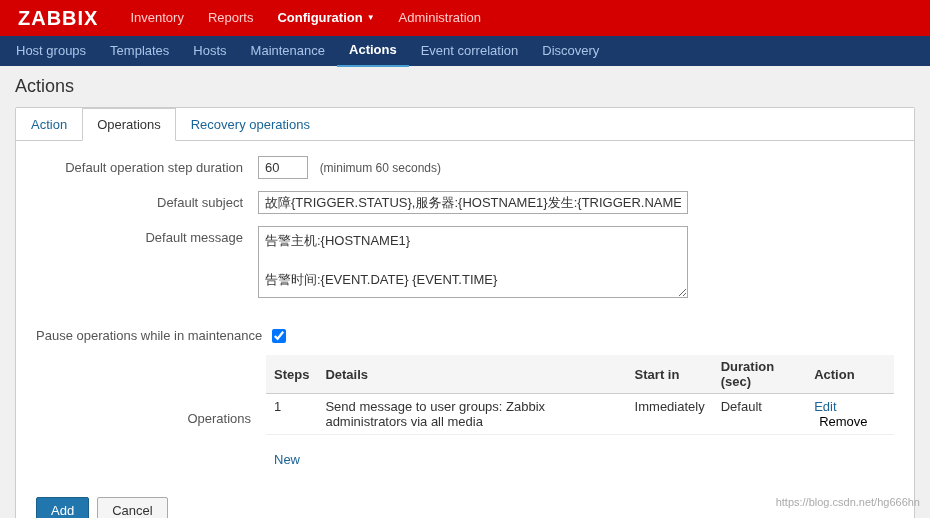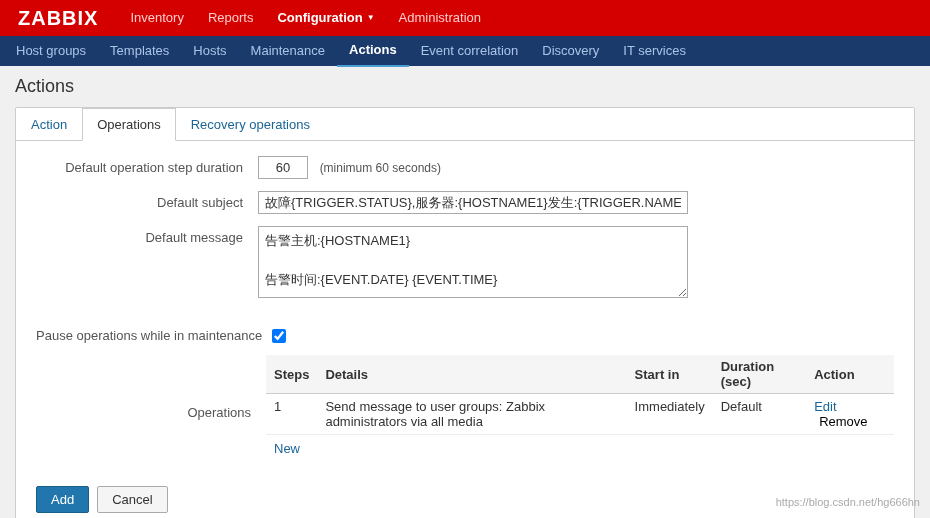--- a/index.html
+++ b/index.html
@@ -97,7 +97,6 @@
   <a href="#" class="active">Actions</a>
   <a href="#">Event correlation</a>
   <a href="#">Discovery</a>
-  <a href="#">IT services</a>
 </div>
 
 <div class="page">

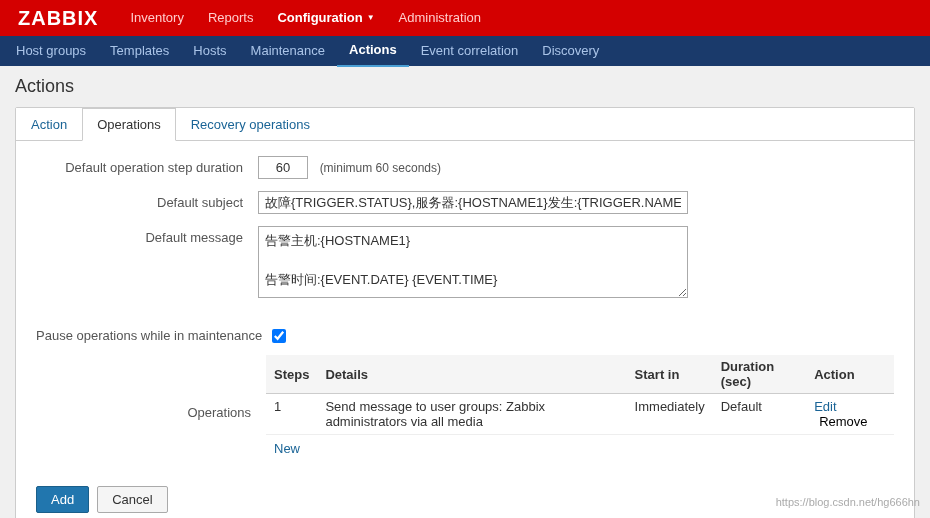--- a/index.html
+++ b/index.html
@@ -35,7 +35,7 @@
     .form-label { width: 230px; text-align: right; padding-right: 15px; padding-top: 4px; color: #555; font-size: 13px; flex-shrink: 0; }
     .form-control { flex: 1; }
 
-    input[type="text"] { border: 1px solid #aaa; padding: 3px 6px; font-size: 13px; color: #333; text-align: center; }
+    input[type="text"] { border: 1px solid #aaa; padding: 3px 6px; font-size: 13px; color: #333; }
     .duration-input { width: 50px; }
     .duration-hint { color: #555; font-size: 12px; margin-left: 8px; }
 

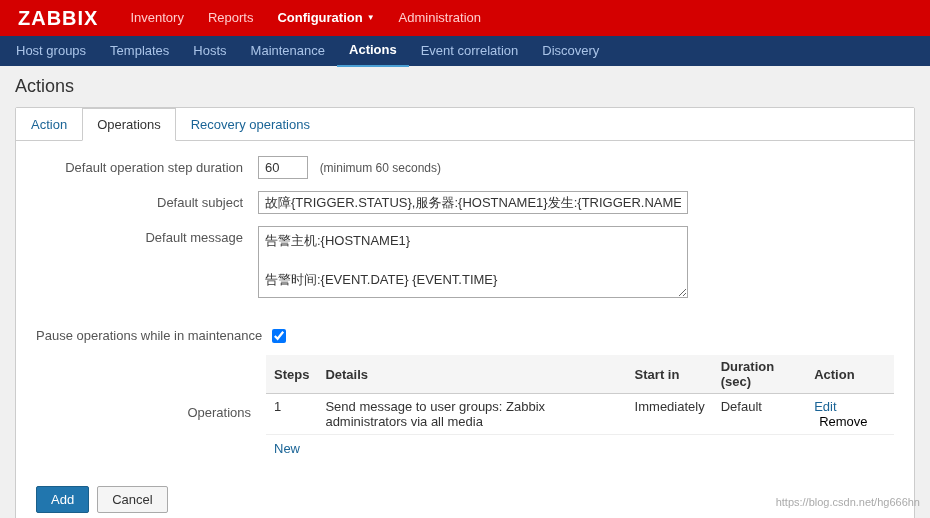--- a/index.html
+++ b/index.html
@@ -50,7 +50,7 @@
 
     
     .ops-section { margin: 10px 20px; }
-    .ops-table { width: 100%; border-collapse: collapse; margin-bottom: 6px; }
+    .ops-table { width: 100%; border-collapse: collapse; margin-bottom: 17px; }
     .ops-table th { text-align: left; font-weight: bold; font-size: 13px; color: #333; padding: 4px 8px; border-bottom: 1px solid #ccc; background: #f5f5f5; }
     .ops-table td { padding: 5px 8px; font-size: 13px; border-bottom: 1px solid #eee; vertical-align: top; }
     .ops-table td:first-child { color: #333; font-weight: normal; width: 40px; }

